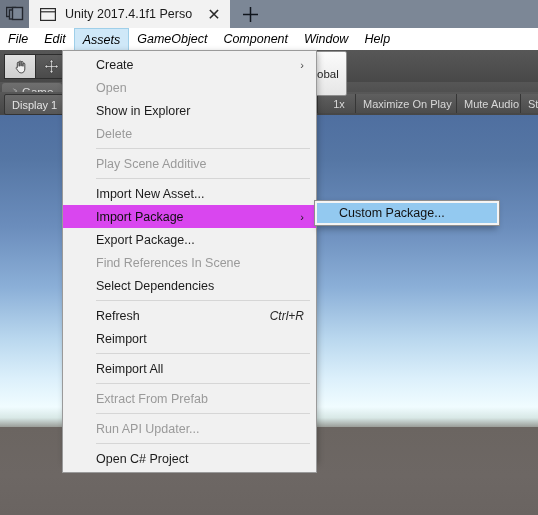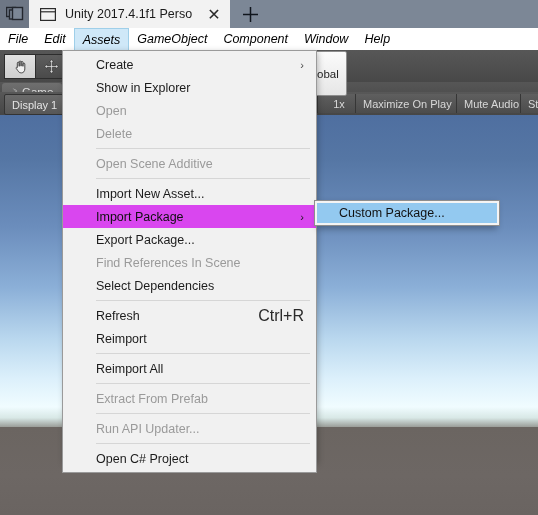--- a/index.html
+++ b/index.html
@@ -434,12 +434,12 @@
       <span class="mi-arrow">›</span>
     </div>
 
-    <div class="mi">
-      <span>Show in Explorer</span>
-    </div>
-
     <div class="mi disabled">
       <span>Open</span>
+    </div>
+
+    <div class="mi">
+      <span>Show in Explorer</span>
     </div>
 
     <div class="mi disabled">

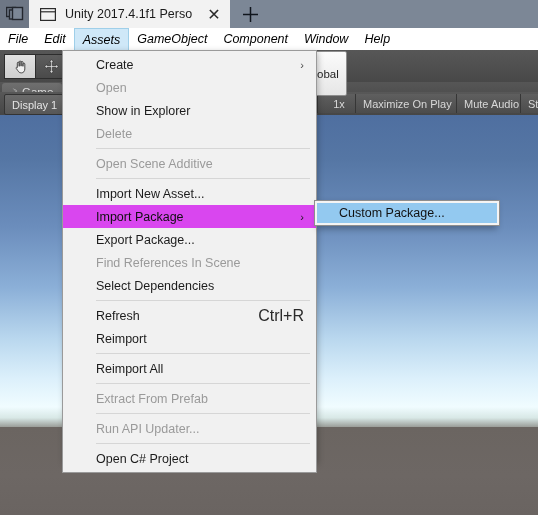--- a/index.html
+++ b/index.html
@@ -449,7 +449,7 @@
     <div class="msep"></div>
 
     <div class="mi disabled">
-      <span>Open Scene Additive</span>
+      <span>Play Scene Additive</span>
     </div>
 
     <div class="msep"></div>

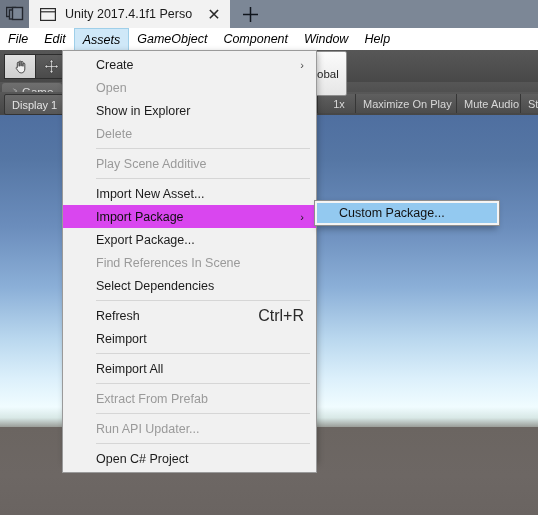--- a/index.html
+++ b/index.html
@@ -294,8 +294,9 @@
   }
   .mi-shortcut {
     margin-left: auto;
-    font-size: 16px;
+    font-size: 12px;
     color: #2a2a2a;
+    font-style: italic;
   }
   .mi-arrow {
     margin-left: auto;

